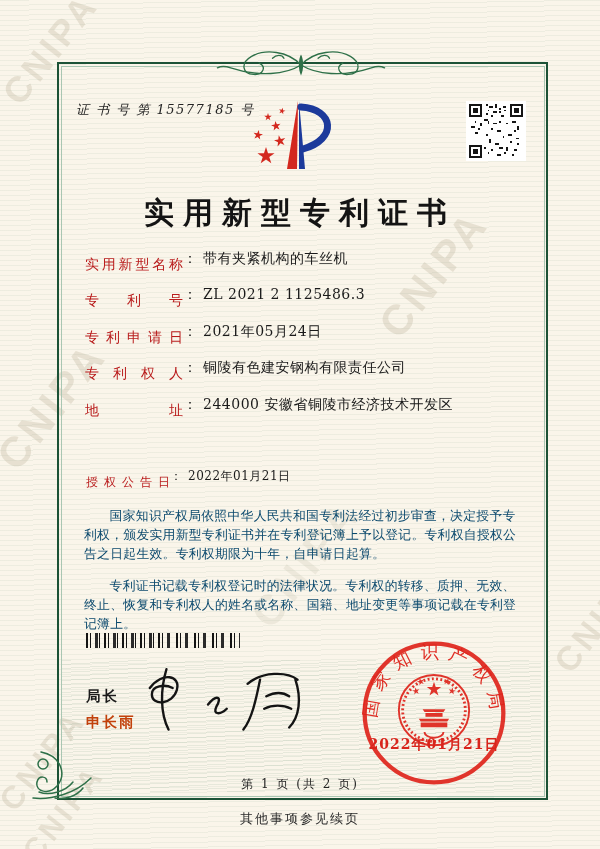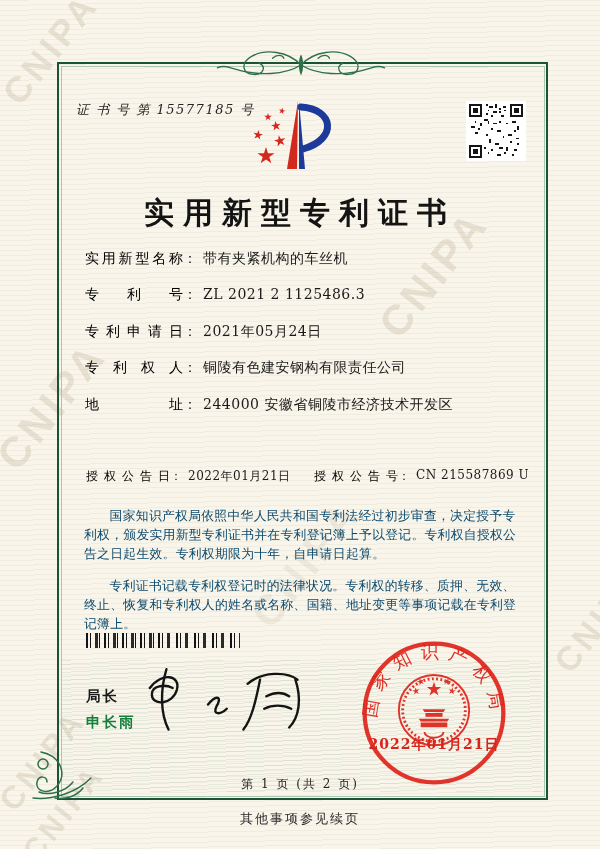--- a/index.html
+++ b/index.html
@@ -36,7 +36,7 @@
   }
   .fields{position:absolute;left:85px;top:250px;width:452px;font-size:14px;}
   .frow{height:36.4px;white-space:nowrap;}
-  .flabel{display:inline-block;width:98px;text-align:justify;text-align-last:justify;vertical-align:top;color:#000000;}
+  .flabel{display:inline-block;width:98px;text-align:justify;text-align-last:justify;vertical-align:top;color:#b91c1c;margin-top:6px;}
   .colon{display:inline-block;vertical-align:top;}
   .fvalue{display:inline-block;margin-left:6px;vertical-align:top;letter-spacing:0.5px;color:#1a1a1a;}
   .grant-row{position:absolute;left:86px;top:468px;width:452px;font-size:12px;white-space:nowrap;}

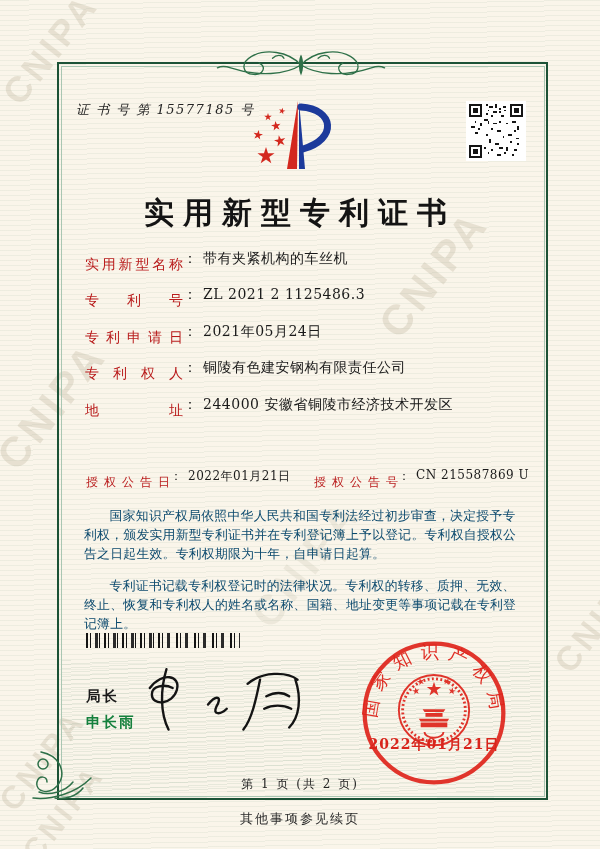--- a/index.html
+++ b/index.html
@@ -202,9 +202,6 @@
     <span>
       <span class="flabel" style="width:84px">授权公告日</span><span class="colon">：</span><span class="fvalue">2022年01月21日</span>
     </span>
-    <span class="grant2">
-      <span class="flabel" style="width:84px">授权公告号</span><span class="colon">：</span><span class="fvalue">CN 215587869 U</span>
-    </span>
   </div>
 
   <div class="paras">

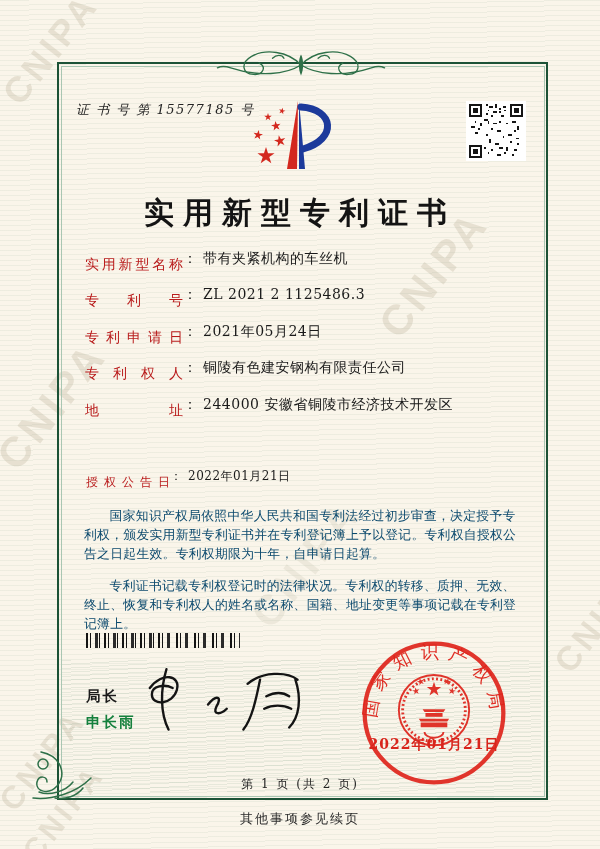--- a/index.html
+++ b/index.html
@@ -52,7 +52,7 @@
       #141414 13.5px,#141414 14.5px, transparent 14.5px,transparent 18px);
   }
   .officer-title{position:absolute;left:86px;top:687px;font:700 14.5px "Liberation Sans",sans-serif;color:#1a1a1a;letter-spacing:2px;}
-  .officer-name{position:absolute;left:86px;top:713px;font:700 14.5px "Liberation Sans",sans-serif;color:#15803d;letter-spacing:2px;}
+  .officer-name{position:absolute;left:86px;top:713px;font:700 14.5px "Liberation Sans",sans-serif;color:#c2410c;letter-spacing:2px;}
   .signature{position:absolute;left:138px;top:663px;}
   .seal{position:absolute;left:358px;top:637px;}
   .seal-date{

